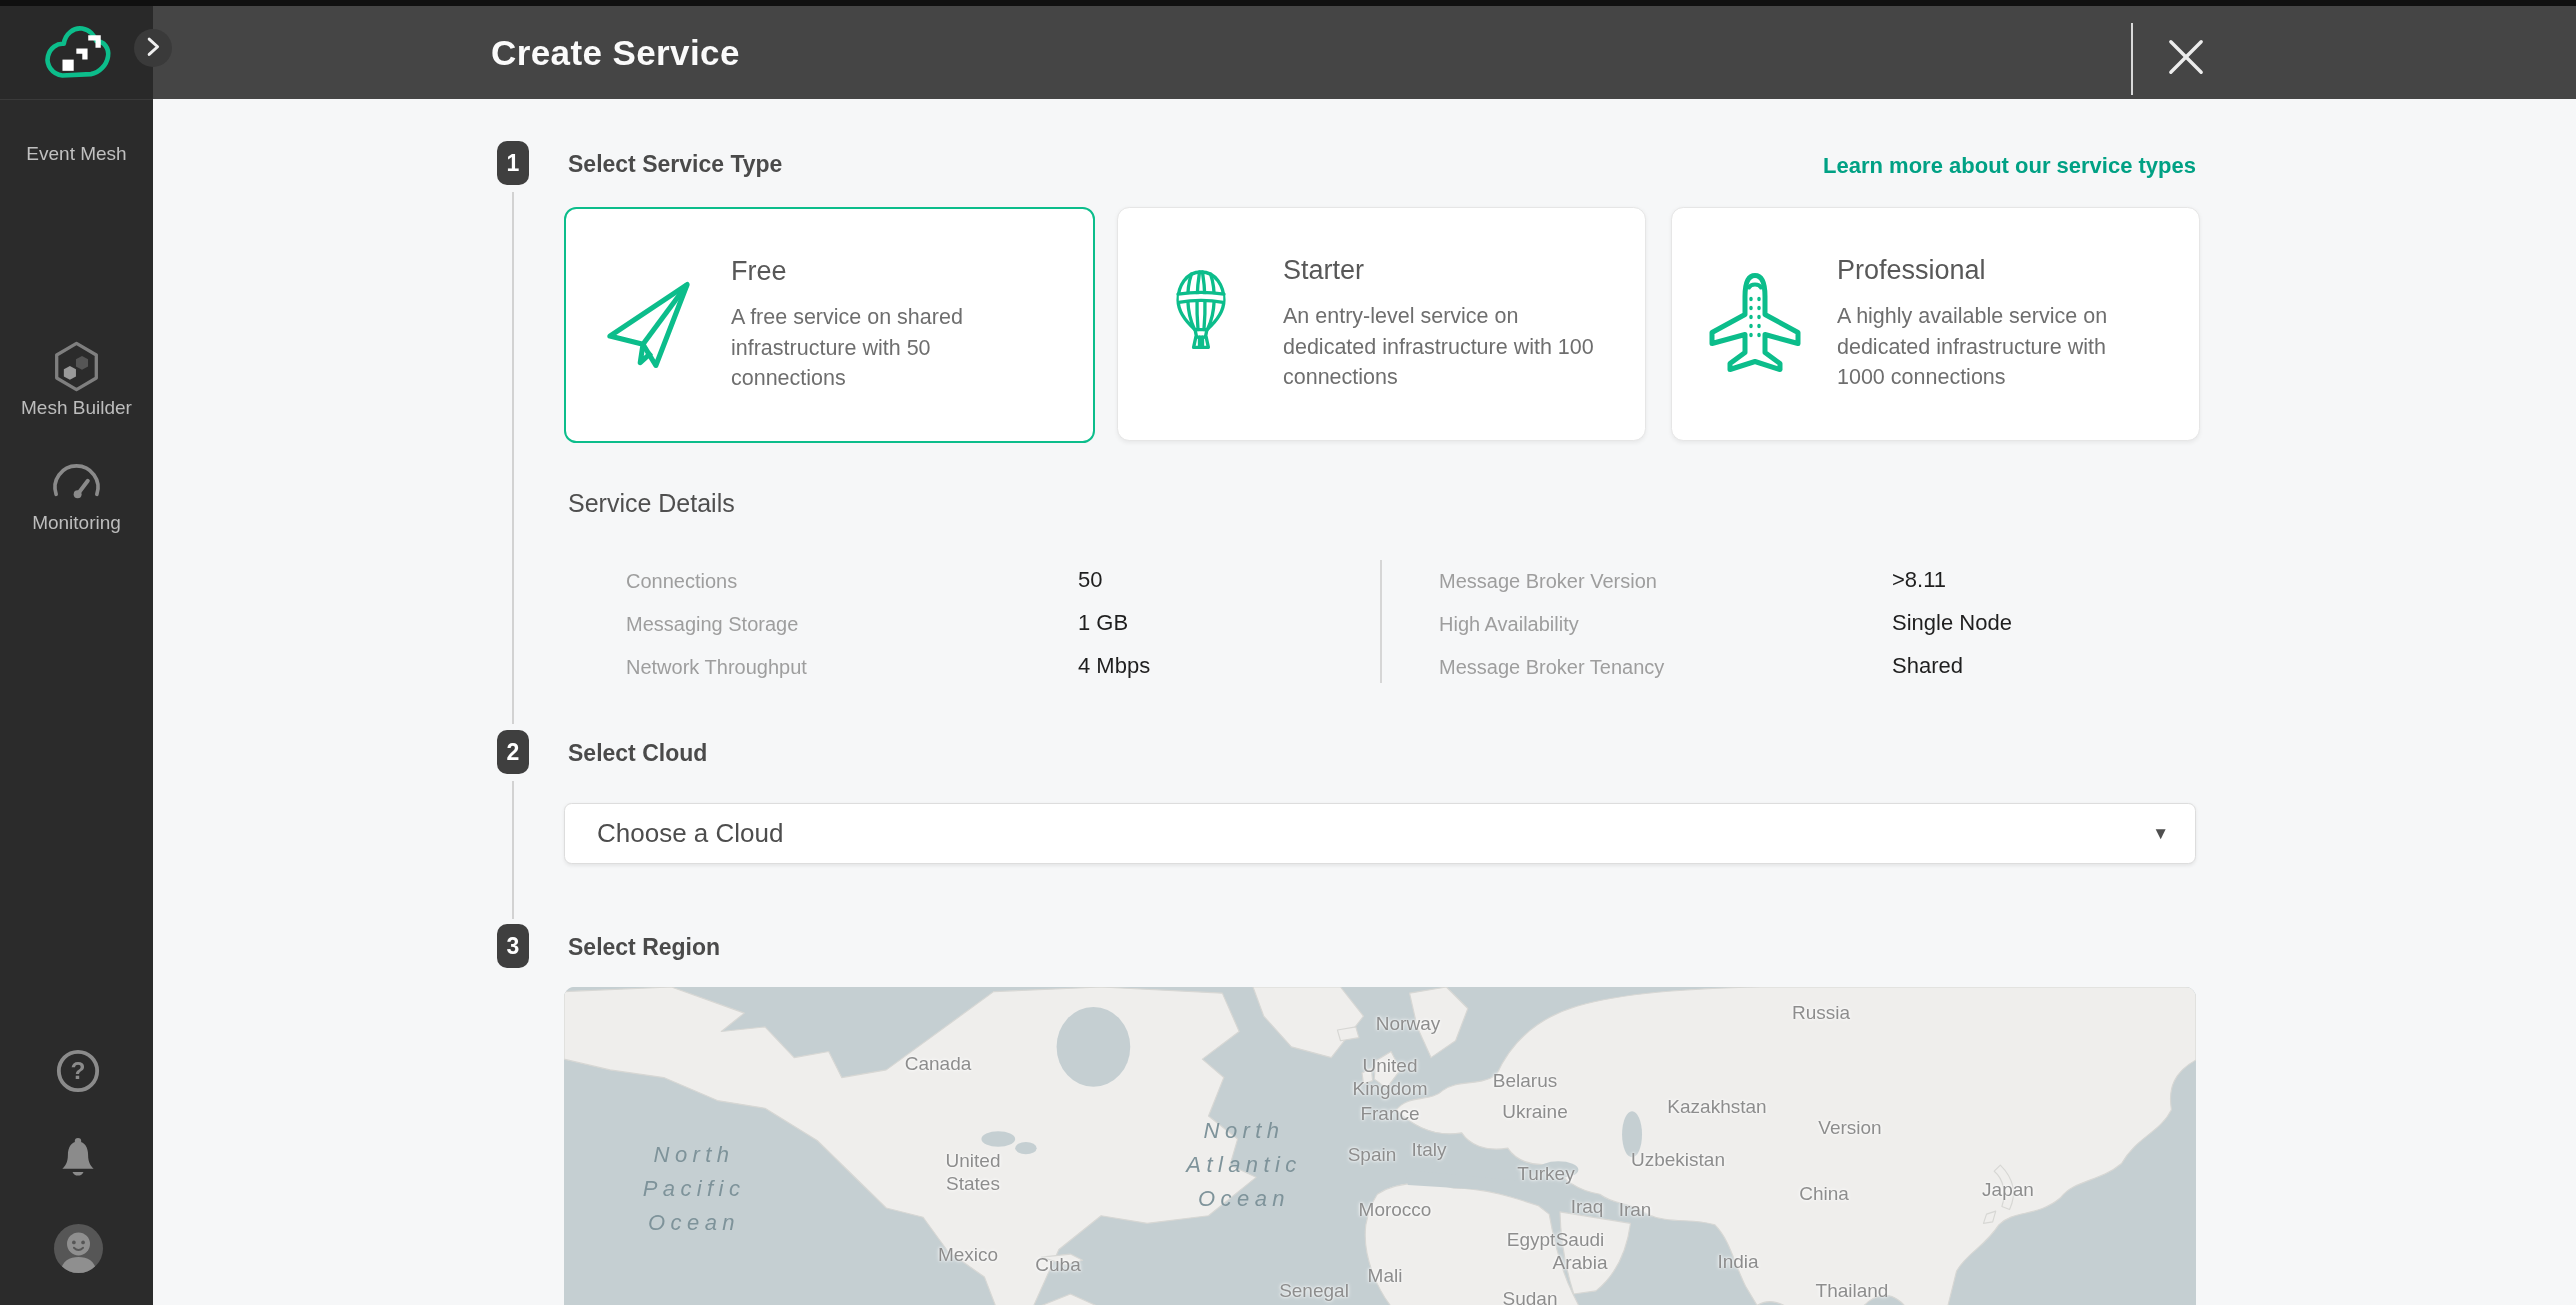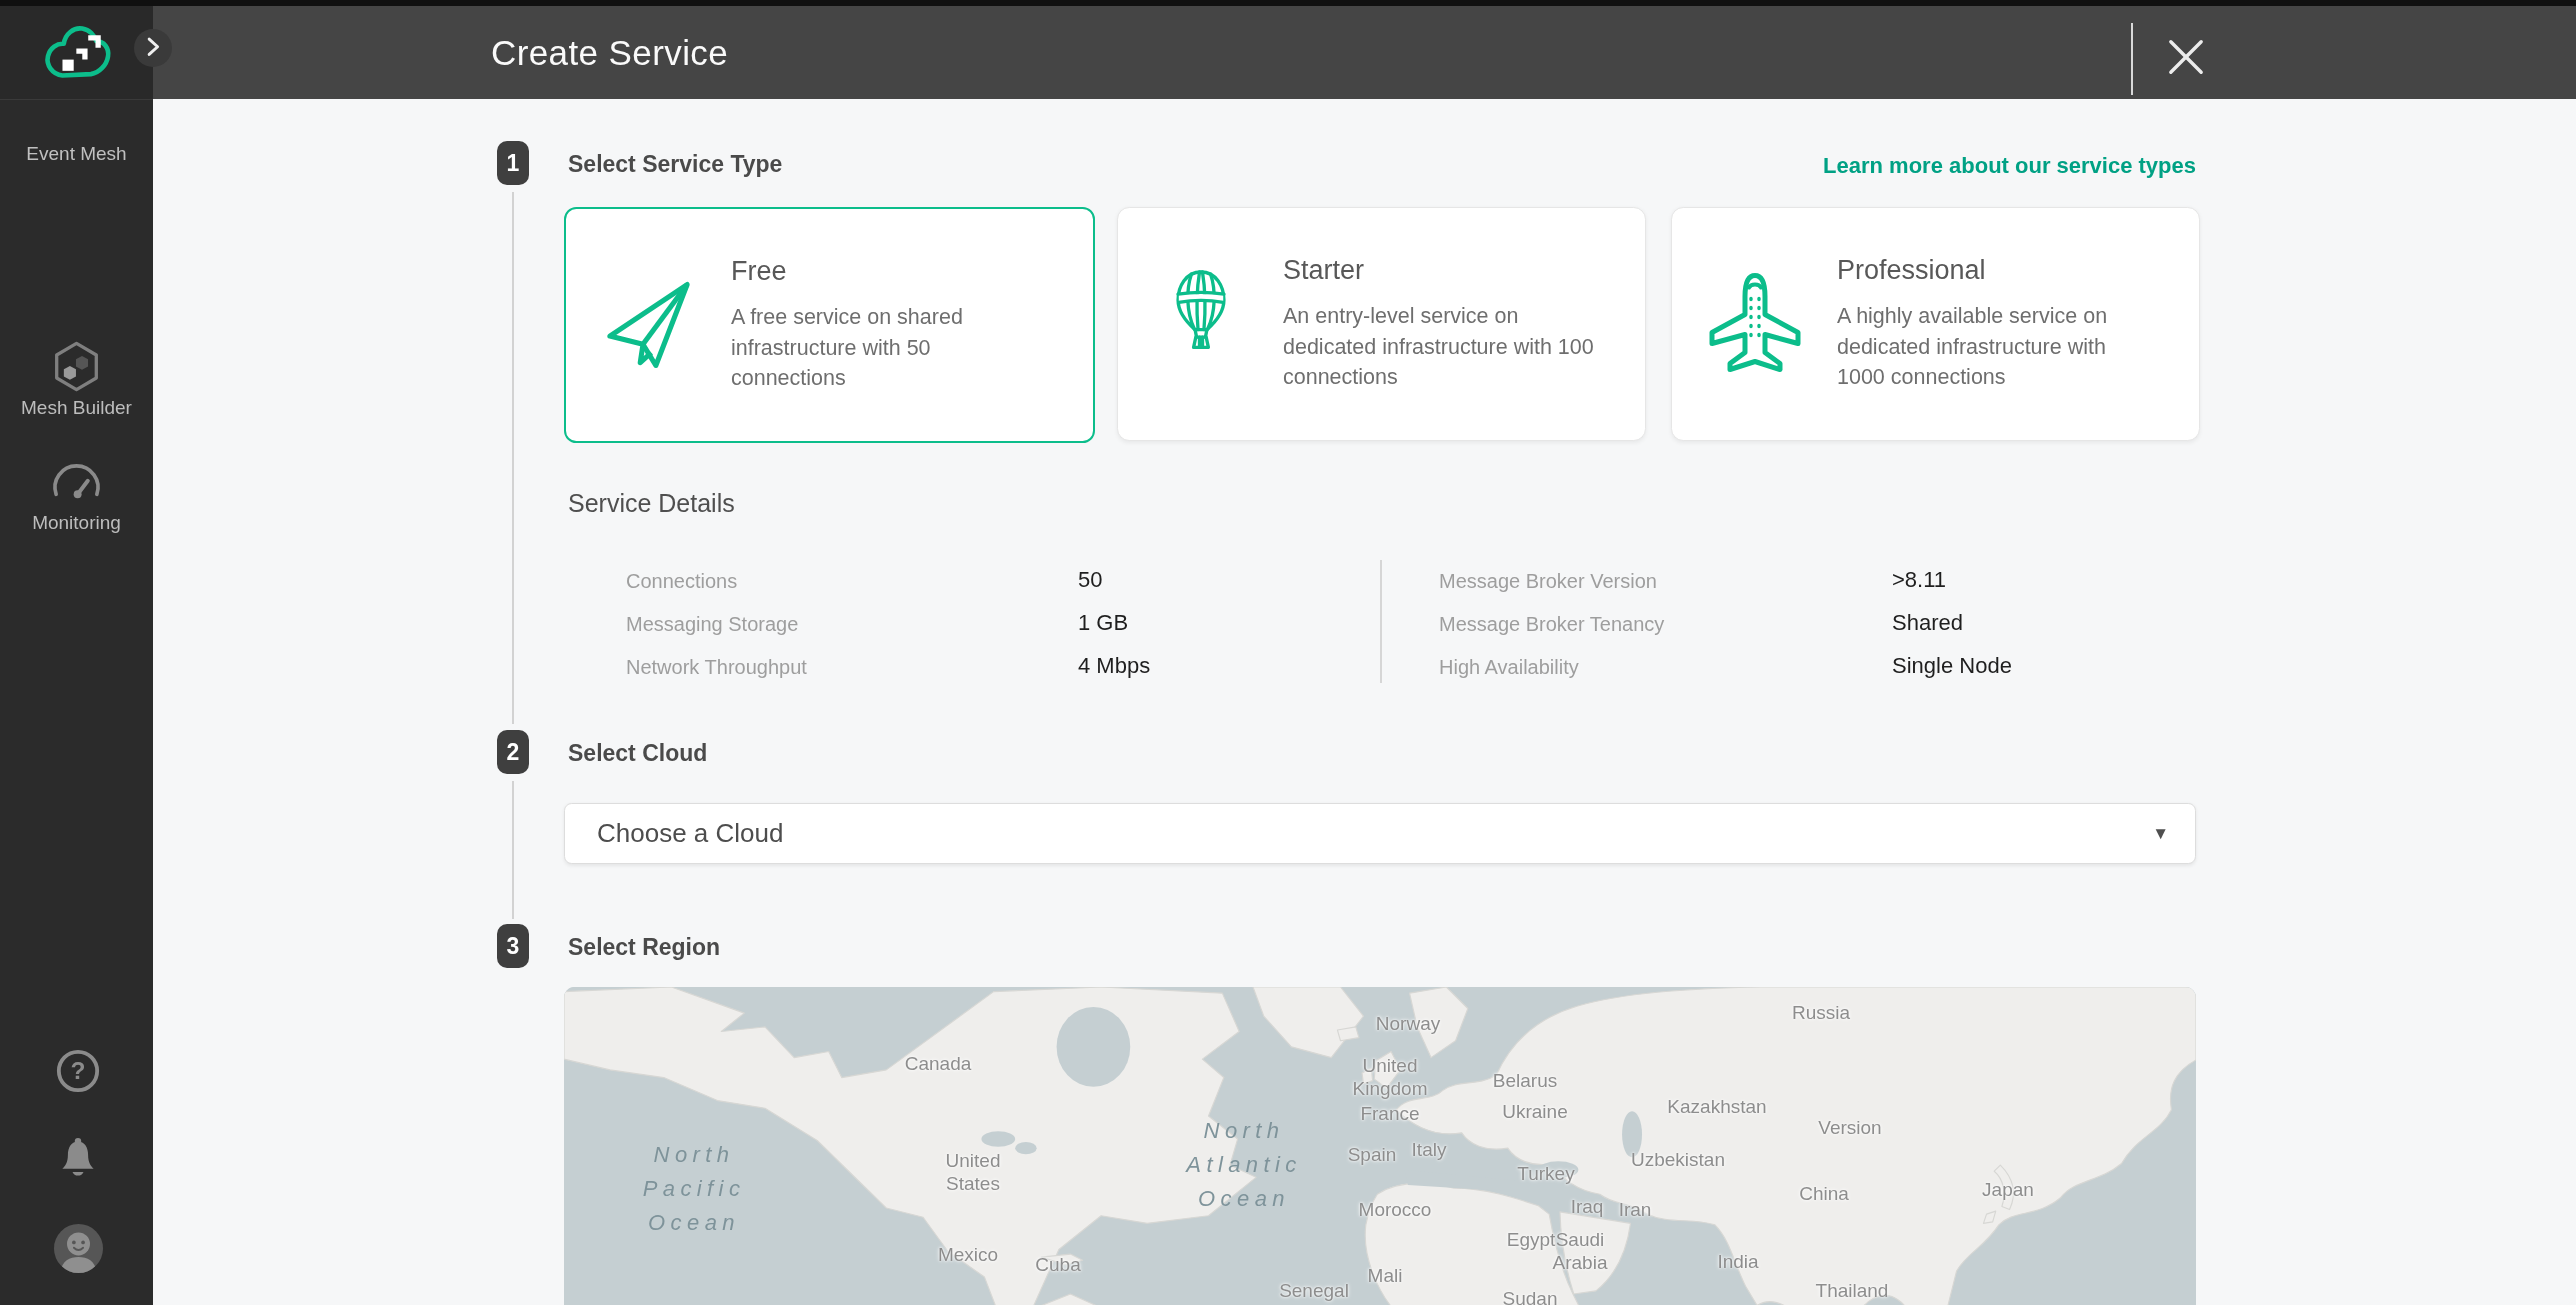--- a/index.html
+++ b/index.html
@@ -10,7 +10,7 @@
   .top-strip{position:absolute;left:0;top:0;width:2576px;height:6.1px;background:#101010;}
   .header{position:absolute;left:153px;top:6.1px;width:2423px;height:93px;background:#454545;}
   .header-title{position:absolute;left:338px;top:0;height:93px;display:flex;align-items:center;
-    color:#fafafa;font-size:35px;font-weight:400;letter-spacing:0.4px;}
+    color:#fafafa;font-size:35px;font-weight:700;letter-spacing:0.4px;}
   .close-divider{position:absolute;left:1978px;top:17px;width:1.5px;height:72px;background:#d9d9d9;}
   .close-btn{position:absolute;left:2011px;top:29px;width:44px;height:44px;cursor:pointer;background:none;border:none;padding:0;}
 

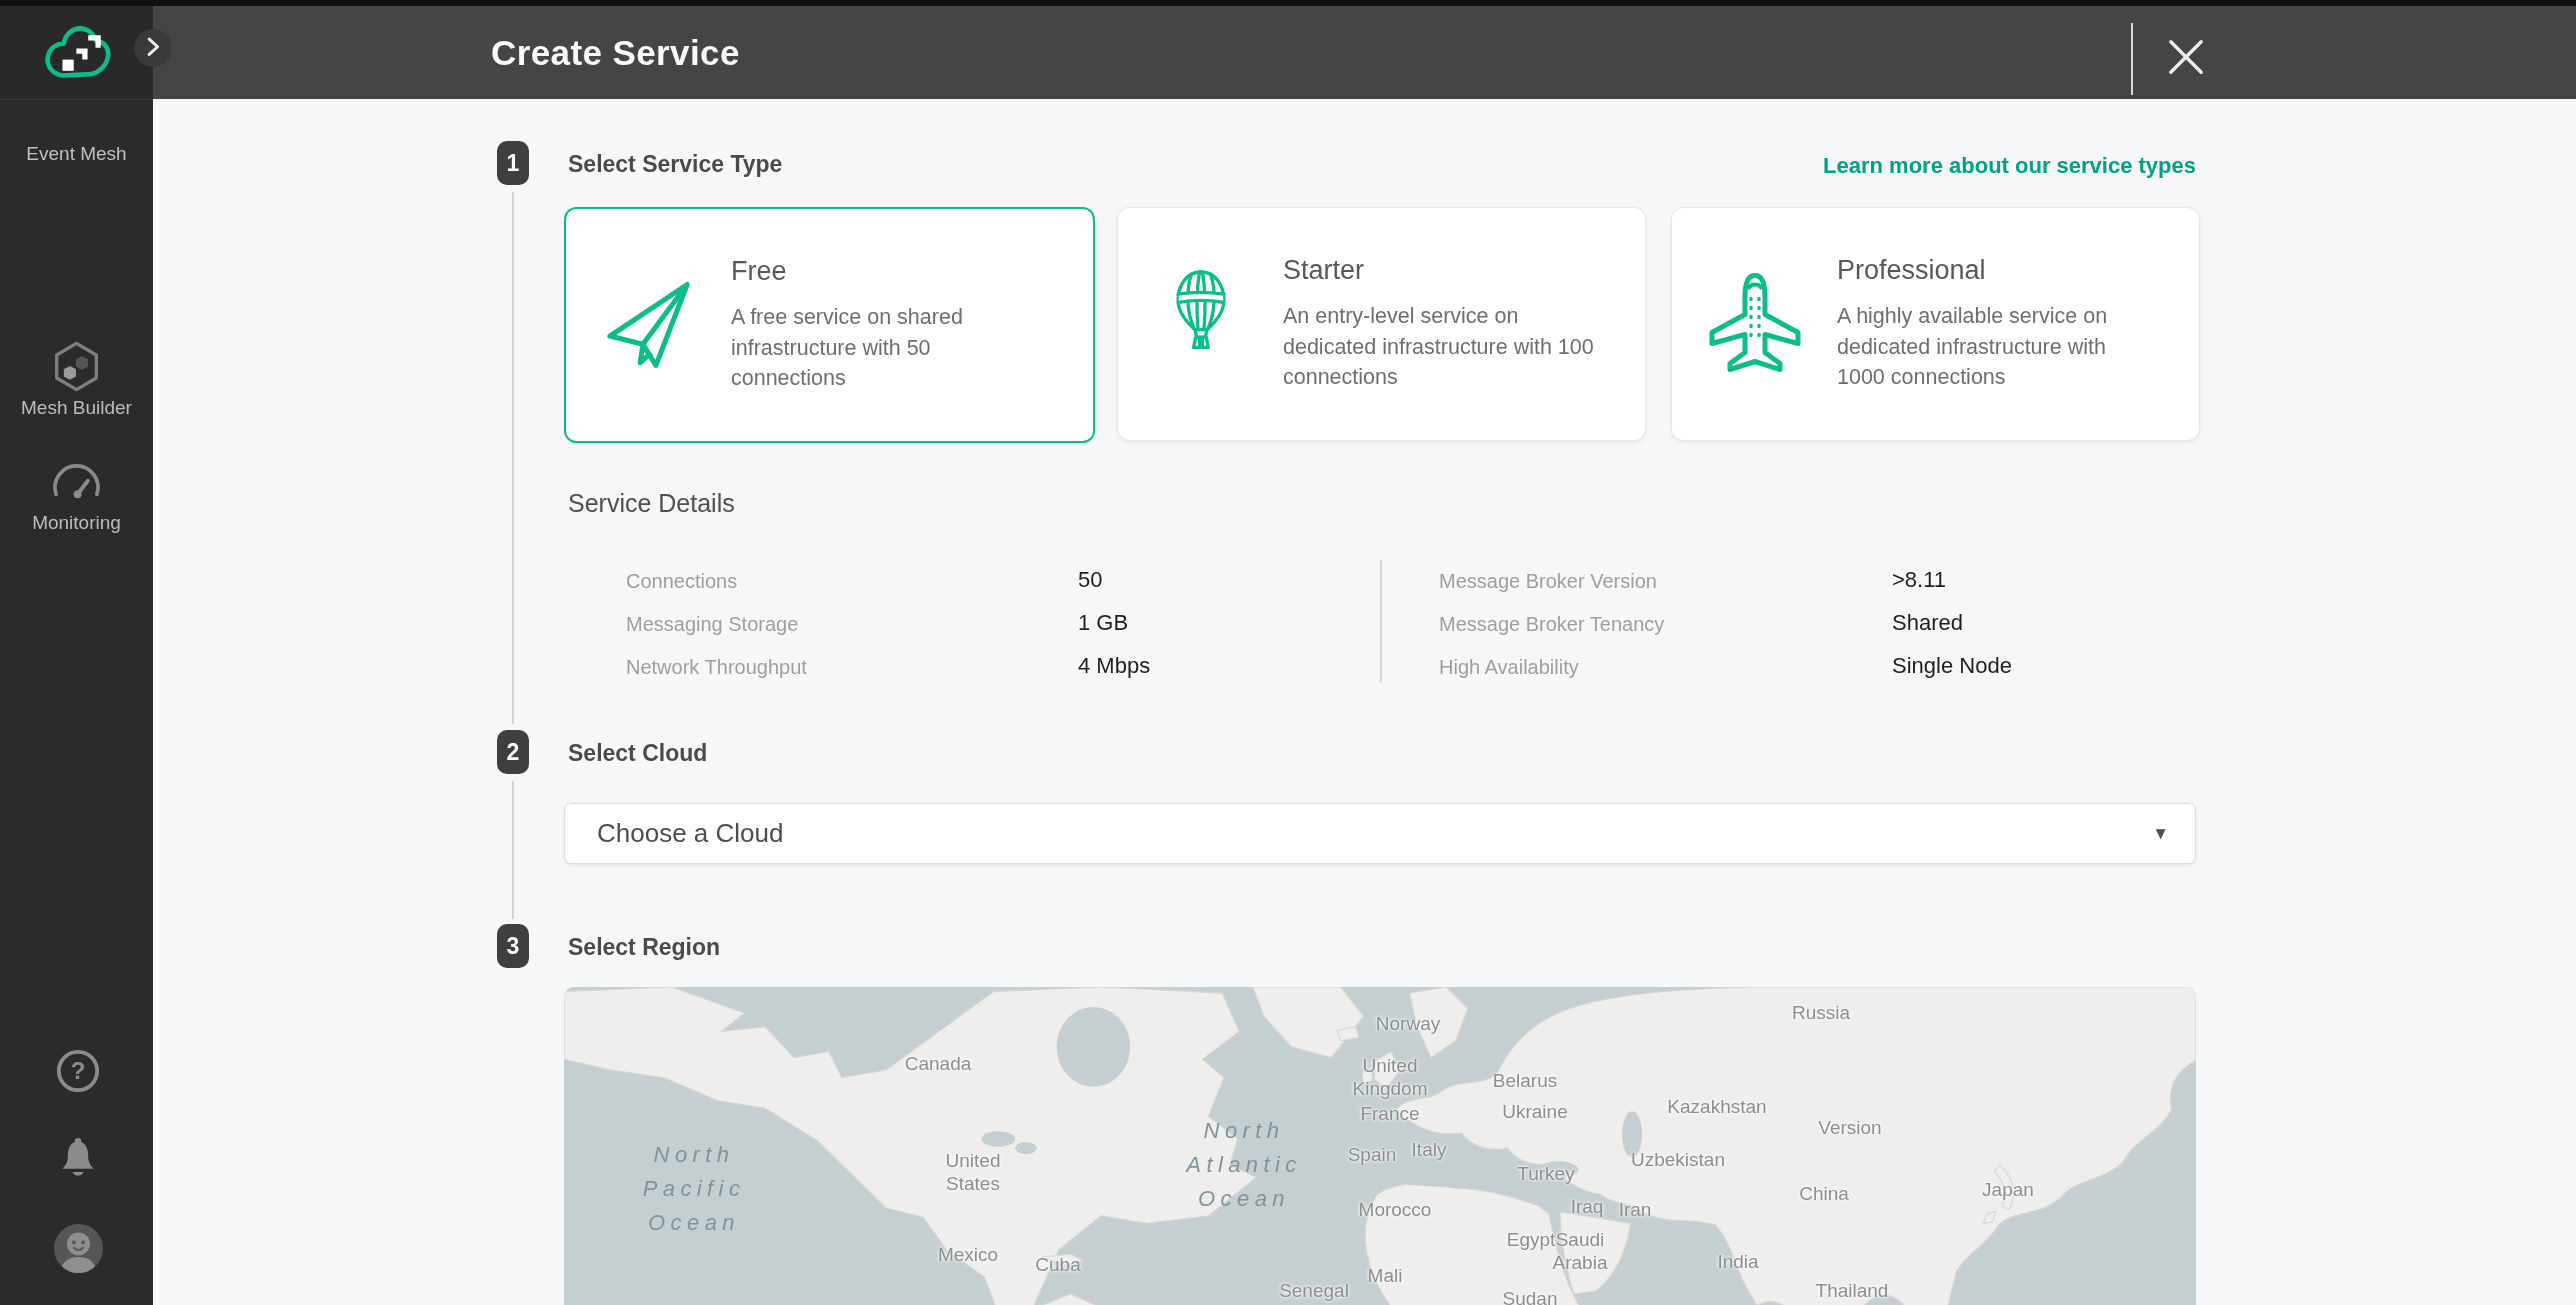--- a/index.html
+++ b/index.html
@@ -252,12 +252,12 @@
       <span class="sd-value" style="left:453px;">&gt;8.11</span>
     </div>
     <div class="sd-row">
+      <span class="sd-label">High Availability</span>
+      <span class="sd-value" style="left:453px;">Single Node</span>
+    </div>
+    <div class="sd-row">
       <span class="sd-label">Message Broker Tenancy</span>
       <span class="sd-value" style="left:453px;">Shared</span>
-    </div>
-    <div class="sd-row">
-      <span class="sd-label">High Availability</span>
-      <span class="sd-value" style="left:453px;">Single Node</span>
     </div>
   </div>
 

